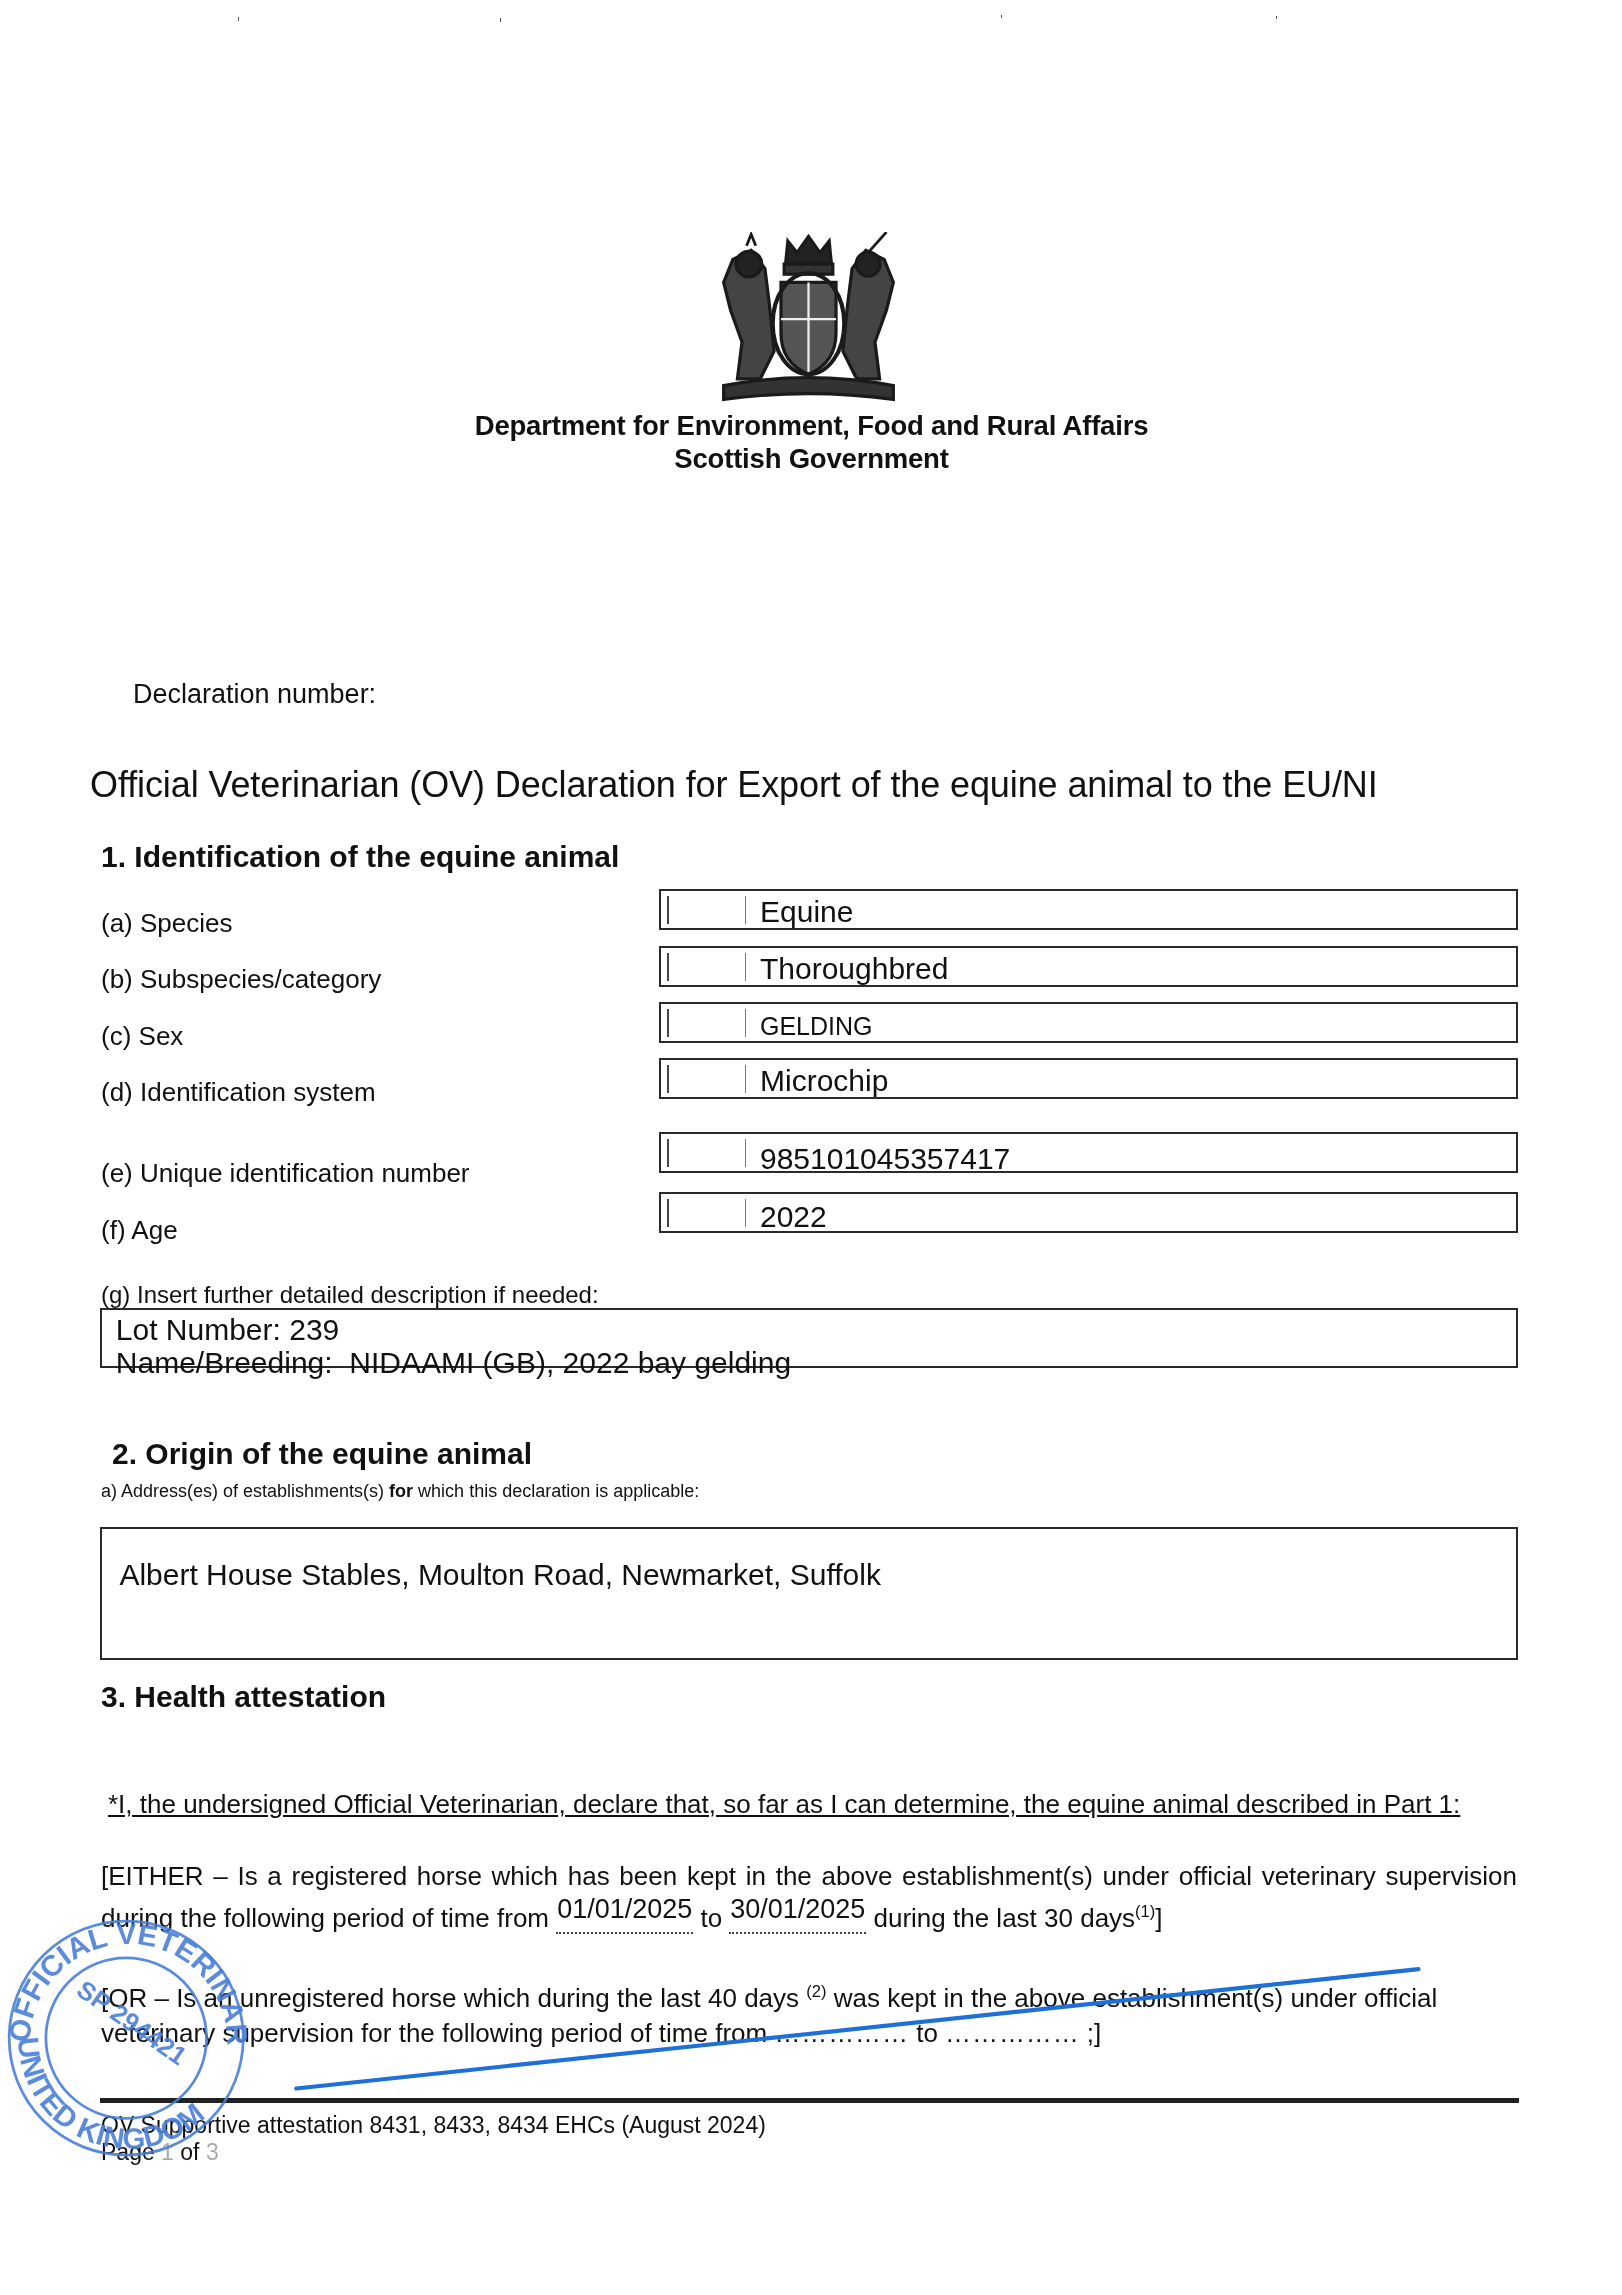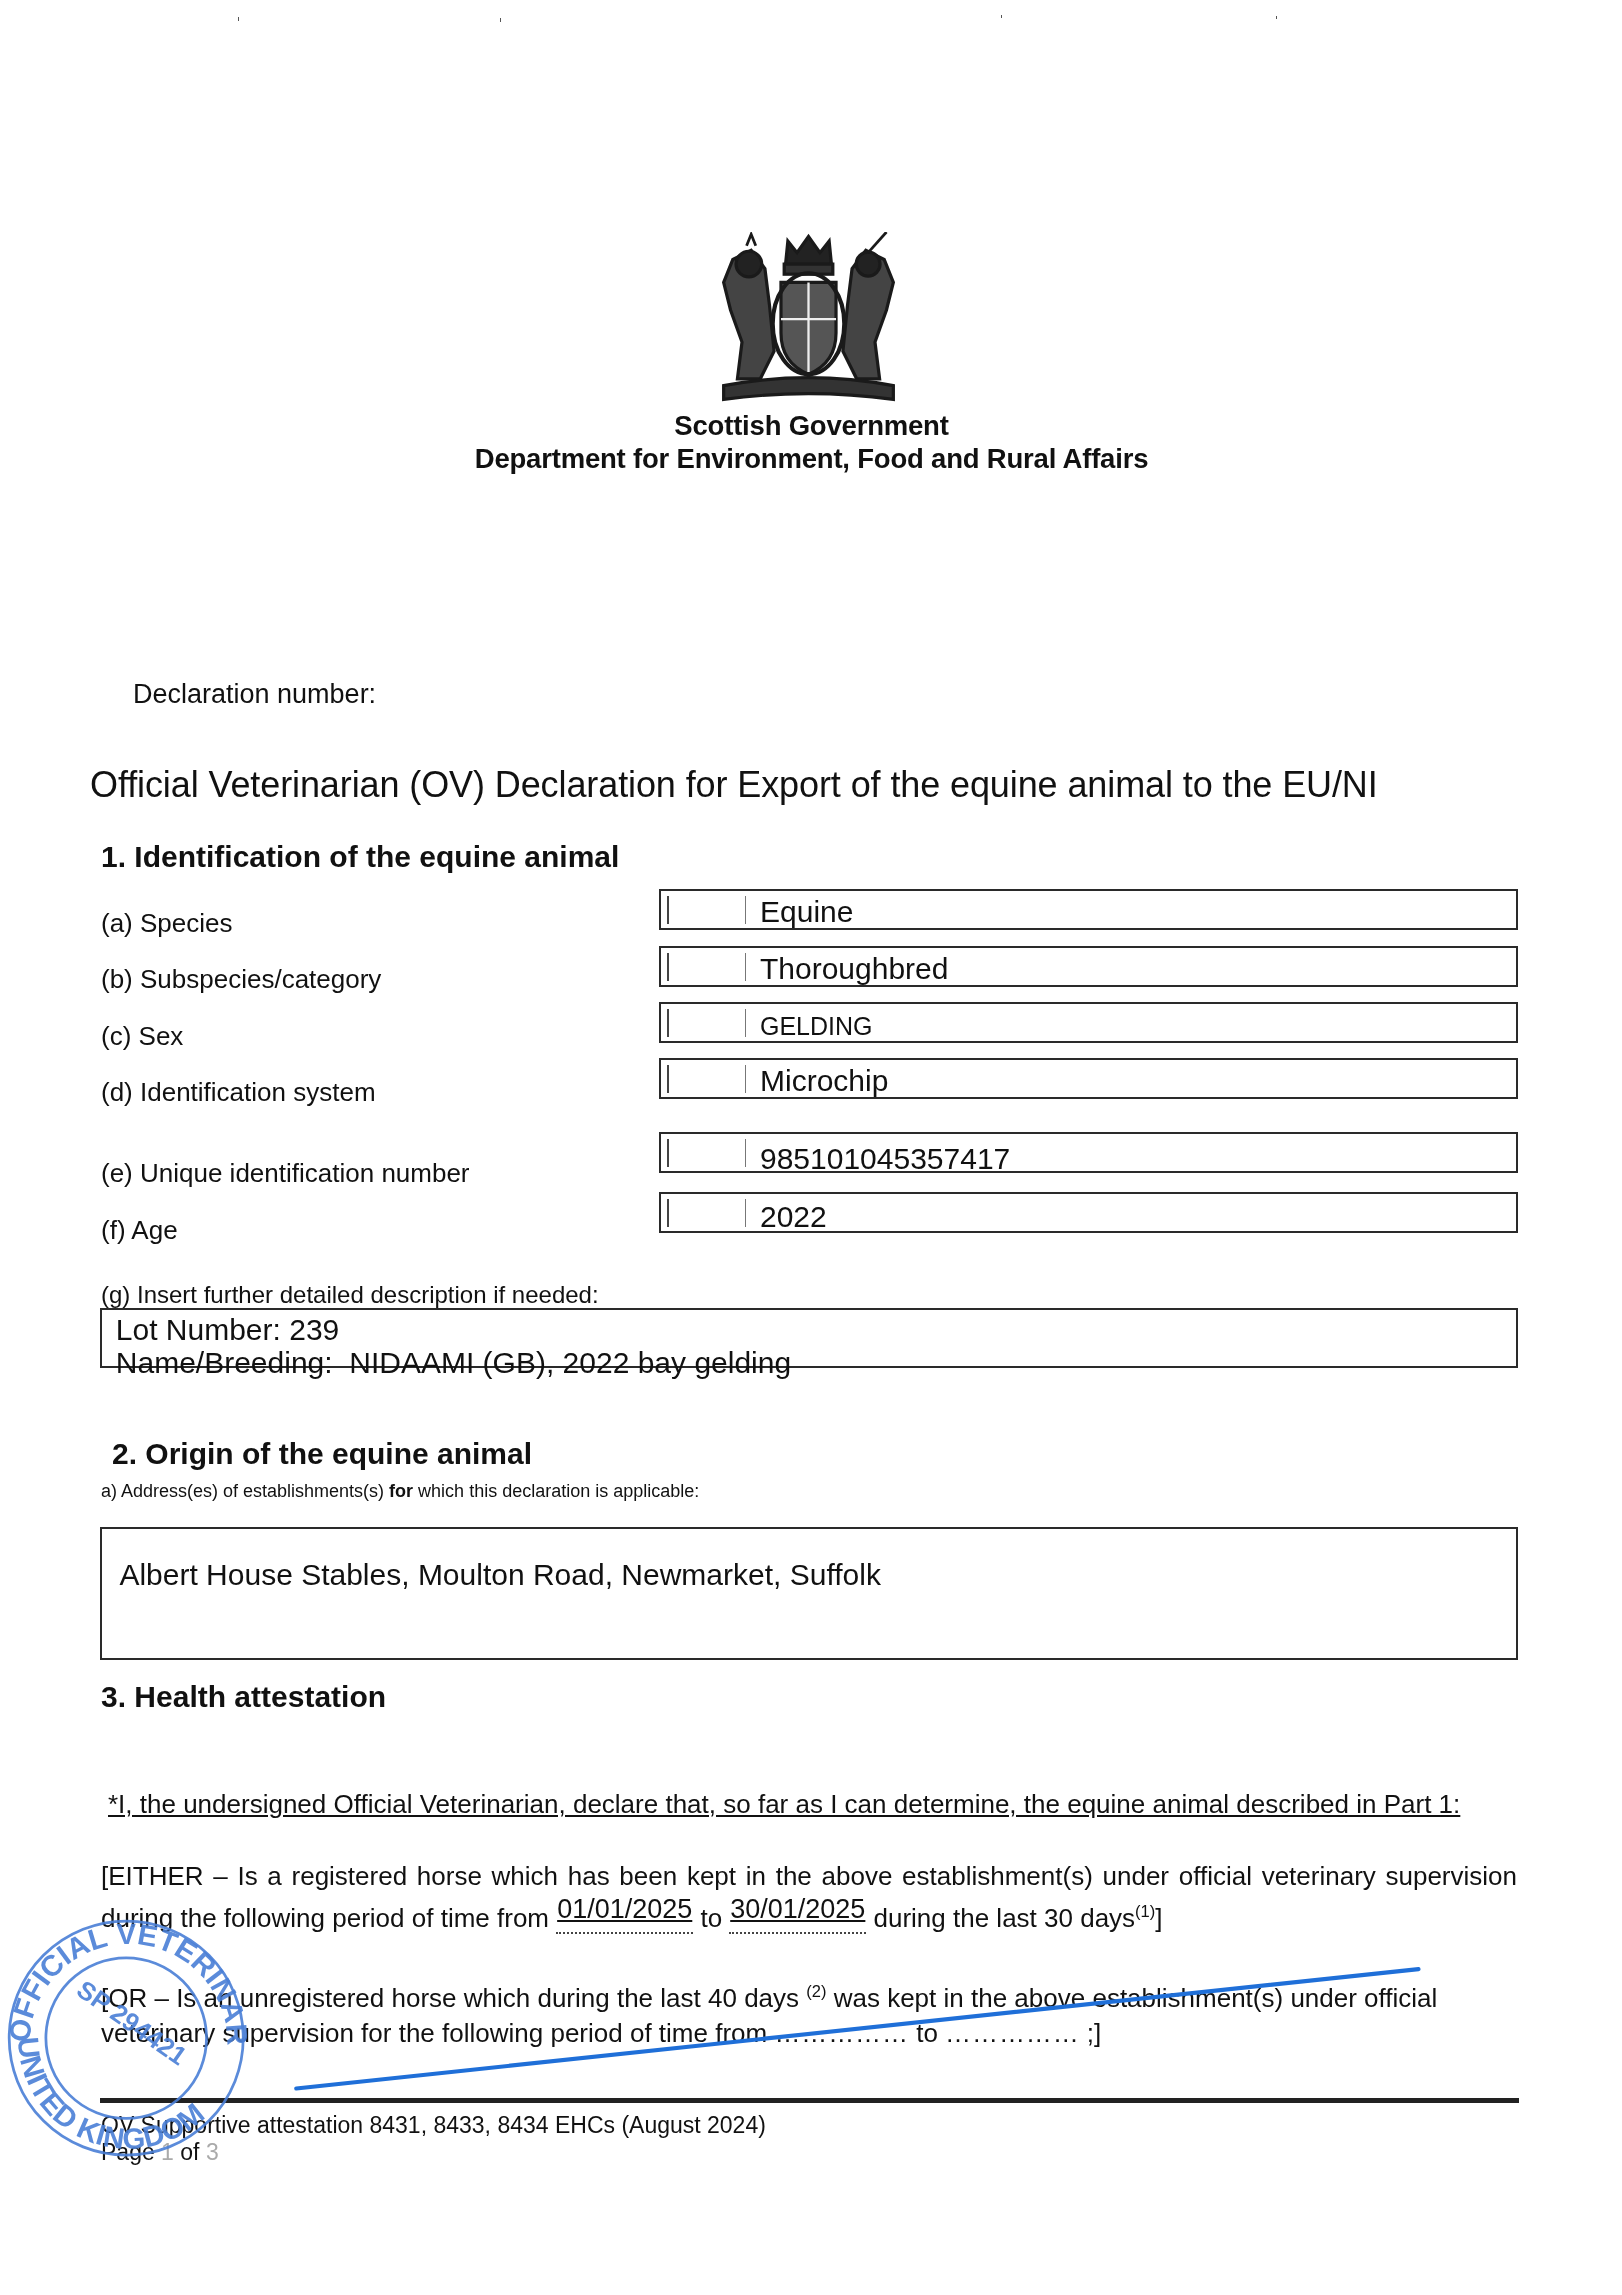--- a/index.html
+++ b/index.html
@@ -100,8 +100,8 @@
 </svg>
 
 <div class="abs dept-block">
+  <div class="dept-line">Department for Environment, Food and Rural Affairs</div>
   <div class="dept-line">Scottish Government</div>
-  <div class="dept-line">Department for Environment, Food and Rural Affairs</div>
 </div>
 
 <div id="decl-number" class="abs label">Declaration number:</div>

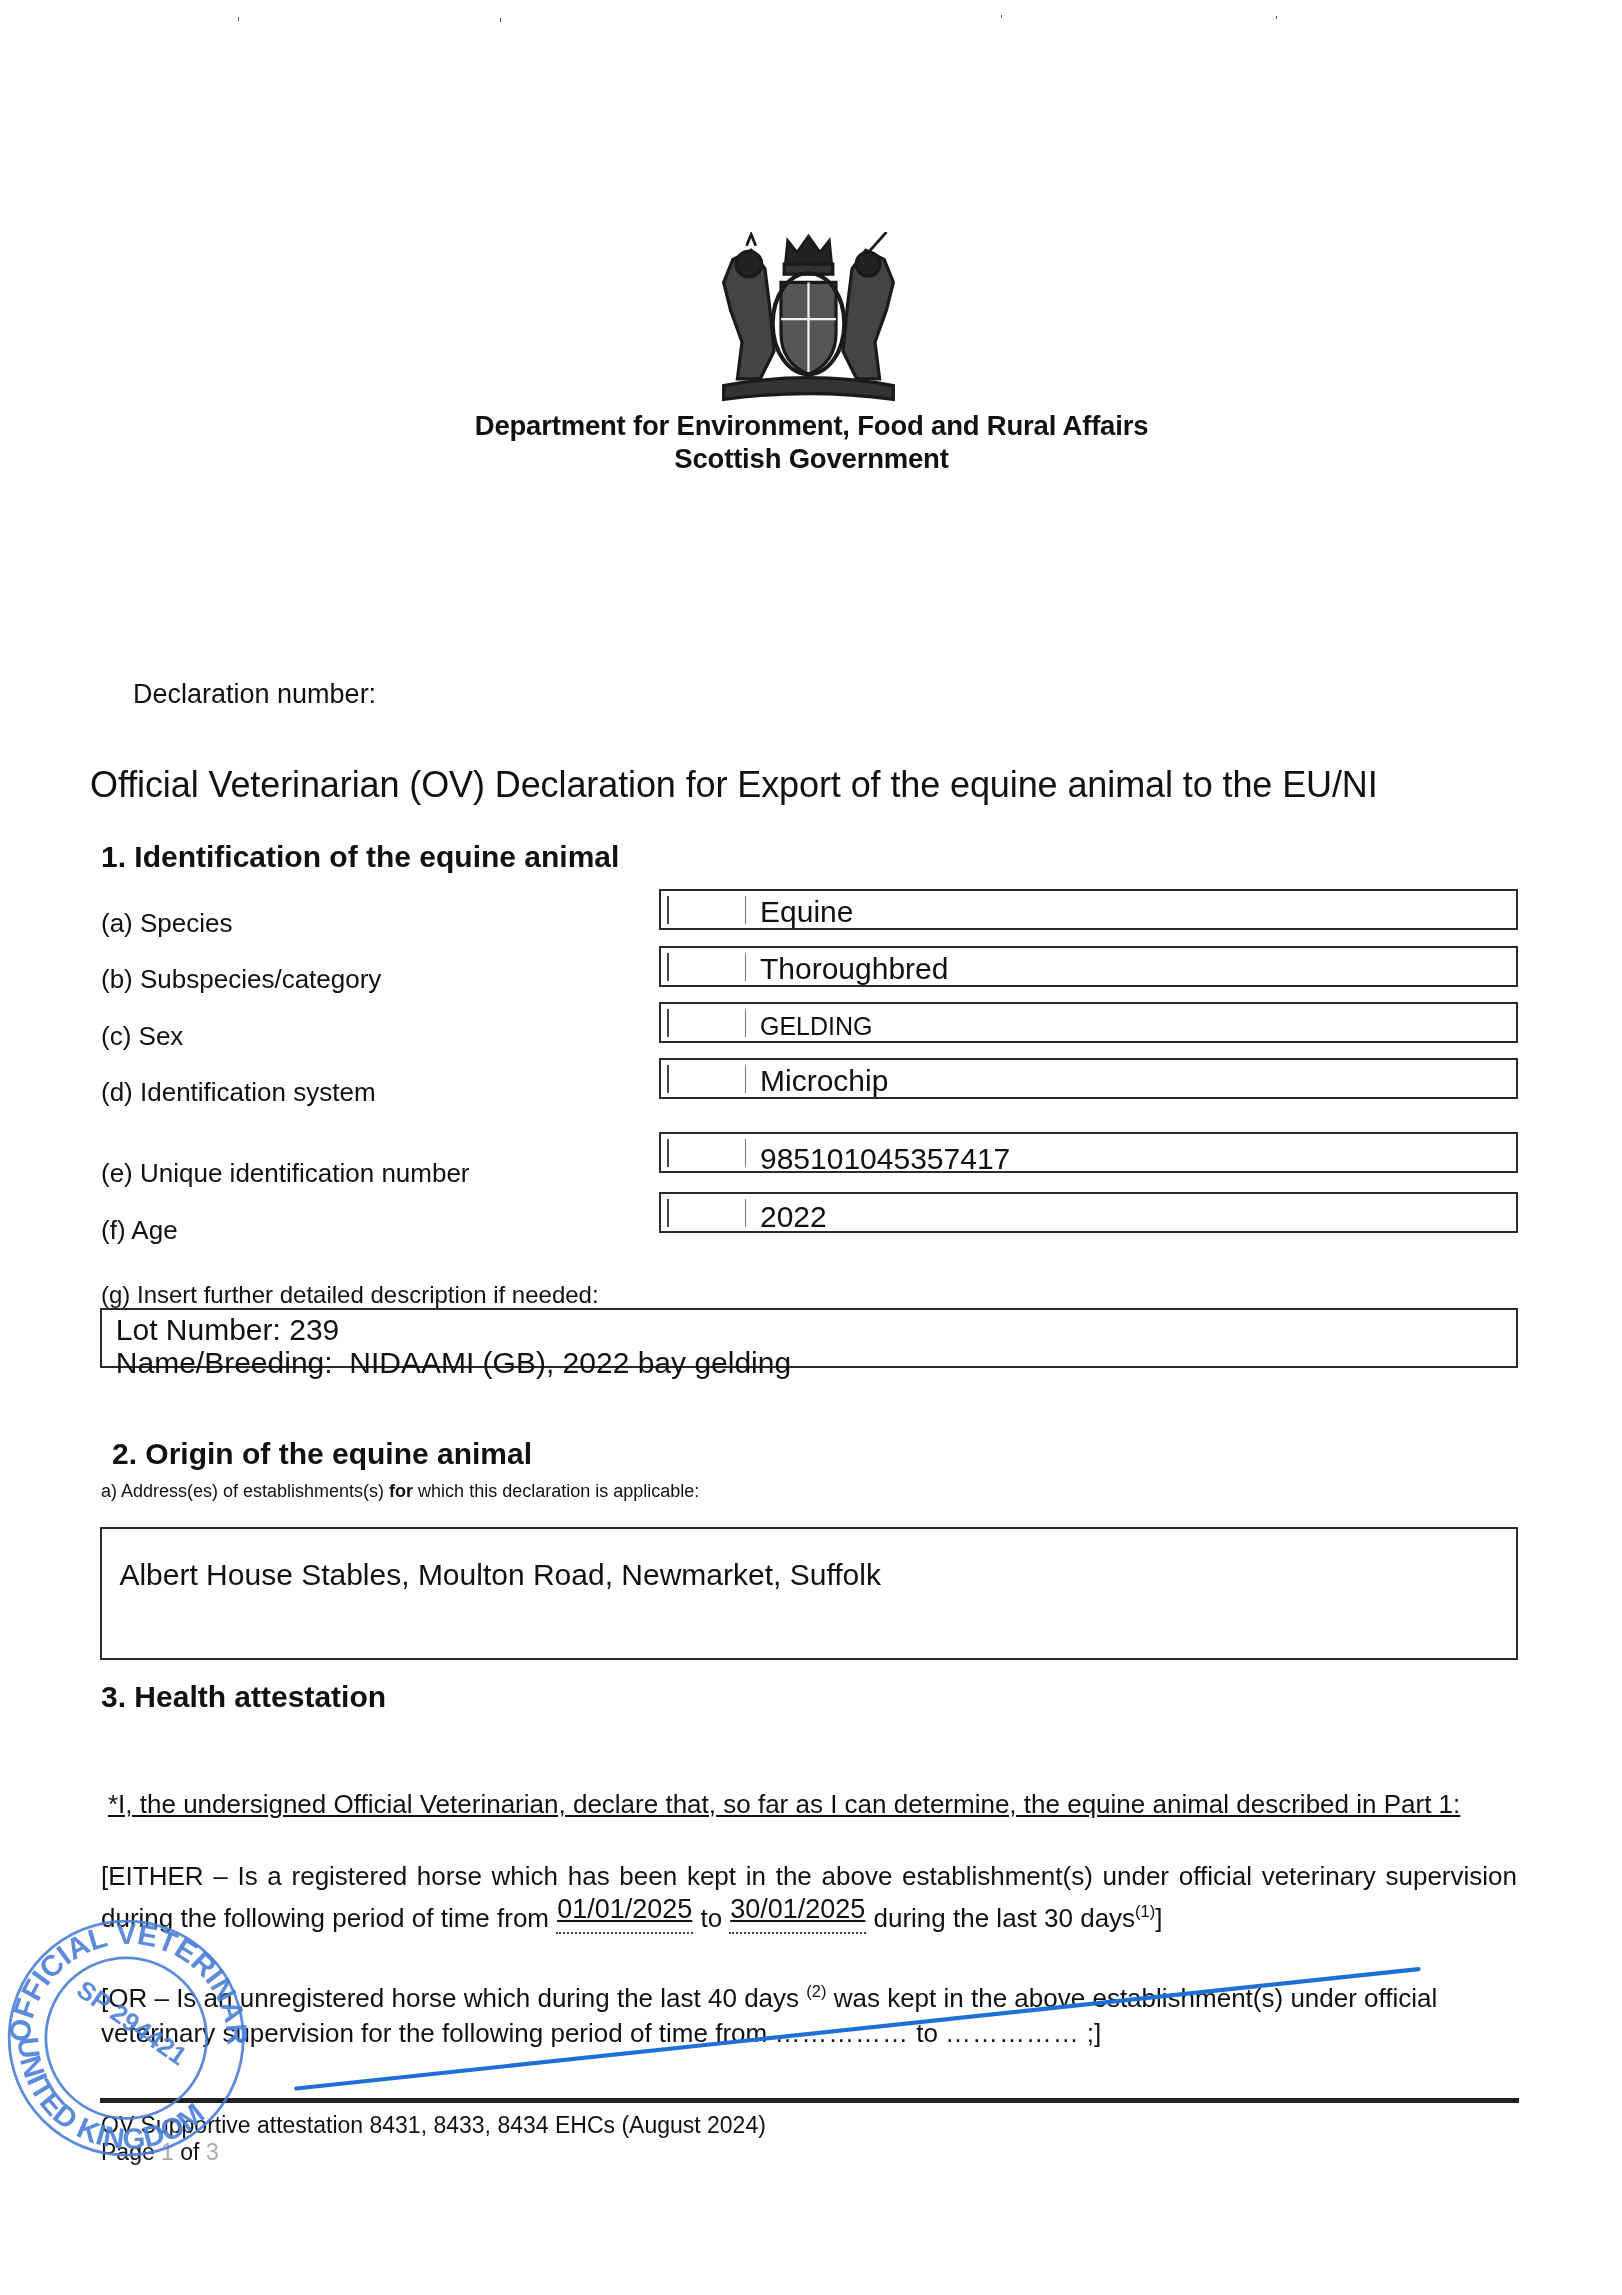--- a/index.html
+++ b/index.html
@@ -55,7 +55,7 @@
   #either-p { top: 1859px; }
   #or-p { top: 1974px; text-align: left; }
   .date-fill { display: inline-block; position: relative; border-bottom: 2.3px dotted #444; padding: 0 0.9px; line-height: 27.5px; }
-  .date-fill .dv { position: relative; top: -8.3px; font-size: 27px; text-decoration: underline; }
+  .date-fill .dv { position: relative; top: -8.3px; font-size: 27px; }
   .dots { letter-spacing: 0.9px; }
   sup { font-size: 16.5px; }
 

